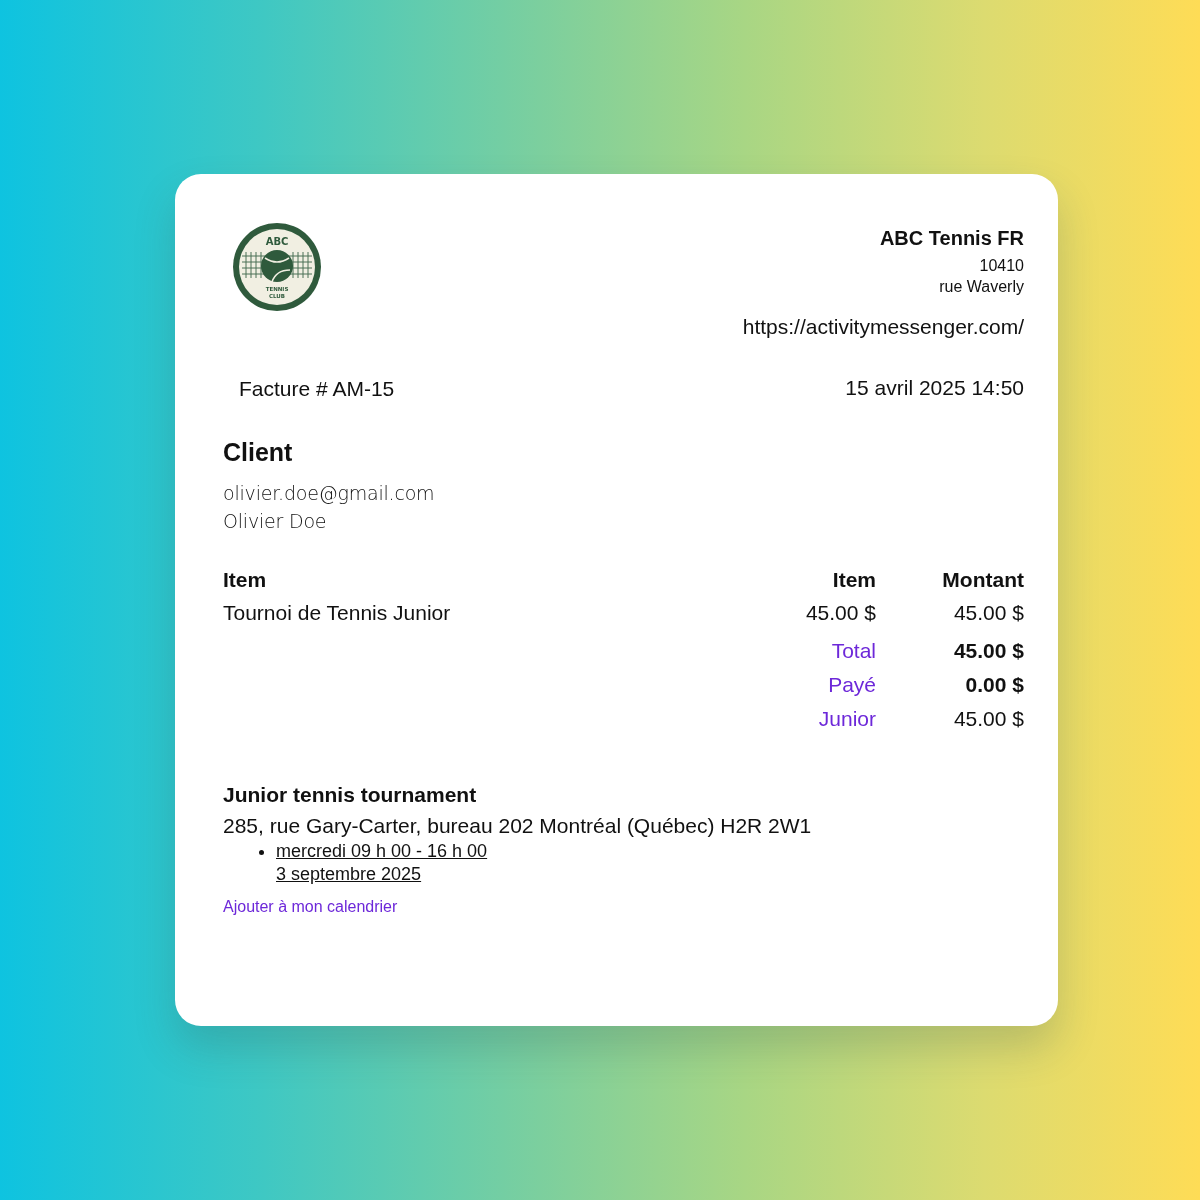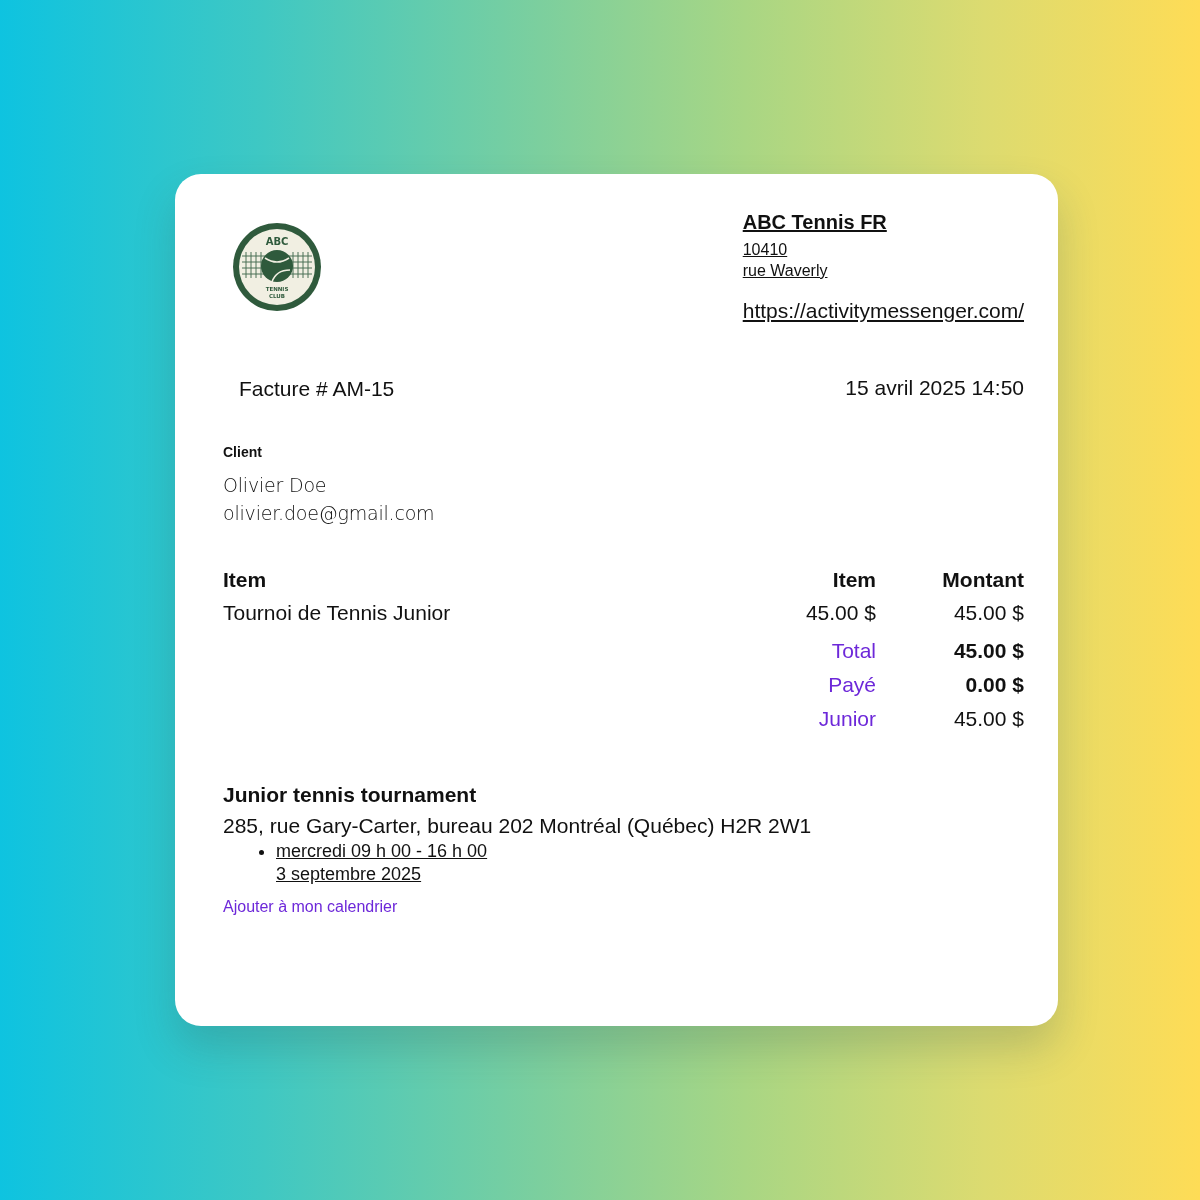--- a/index.html
+++ b/index.html
@@ -35,8 +35,8 @@
     .org {
       position: absolute;
       right: 34px;
-      top: 36px;
-      text-decoration: underline;
+      top: 52px;
+      text-align: right;
     }
     .org-name {
       font-weight: bold;

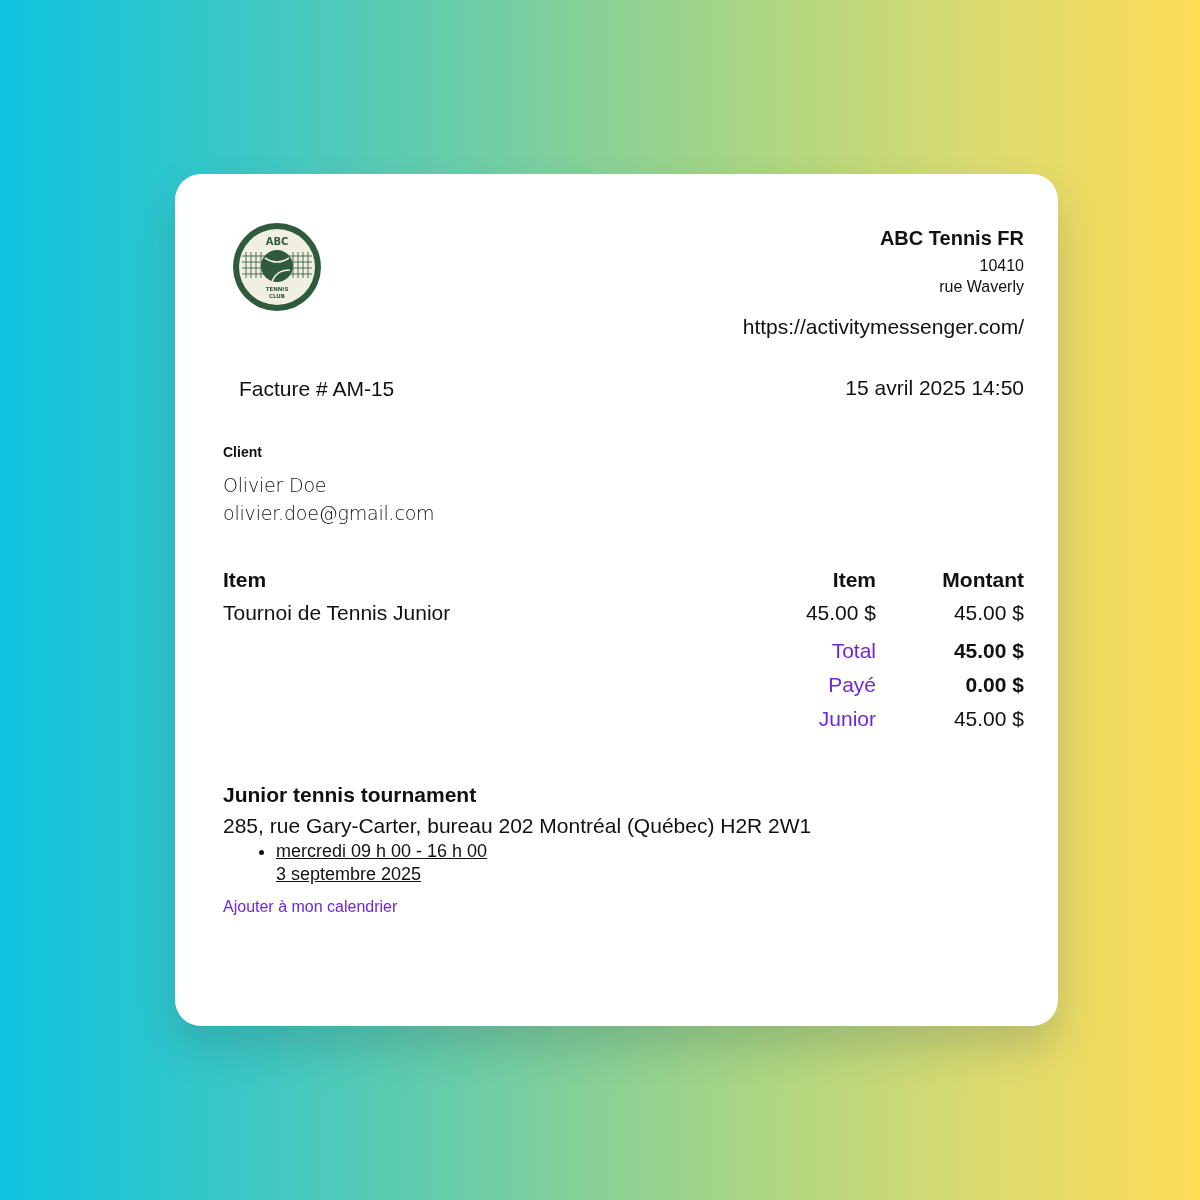--- a/index.html
+++ b/index.html
@@ -72,10 +72,10 @@
       top: 265px;
     }
     .client-label {
-      font-size: 14px;
+      font-size: 25px;
       font-weight: bold;
       line-height: 26px;
-      margin-bottom: 6px;
+      margin-bottom: 14px;
     }
     .client-line {
       font-size: 19px;

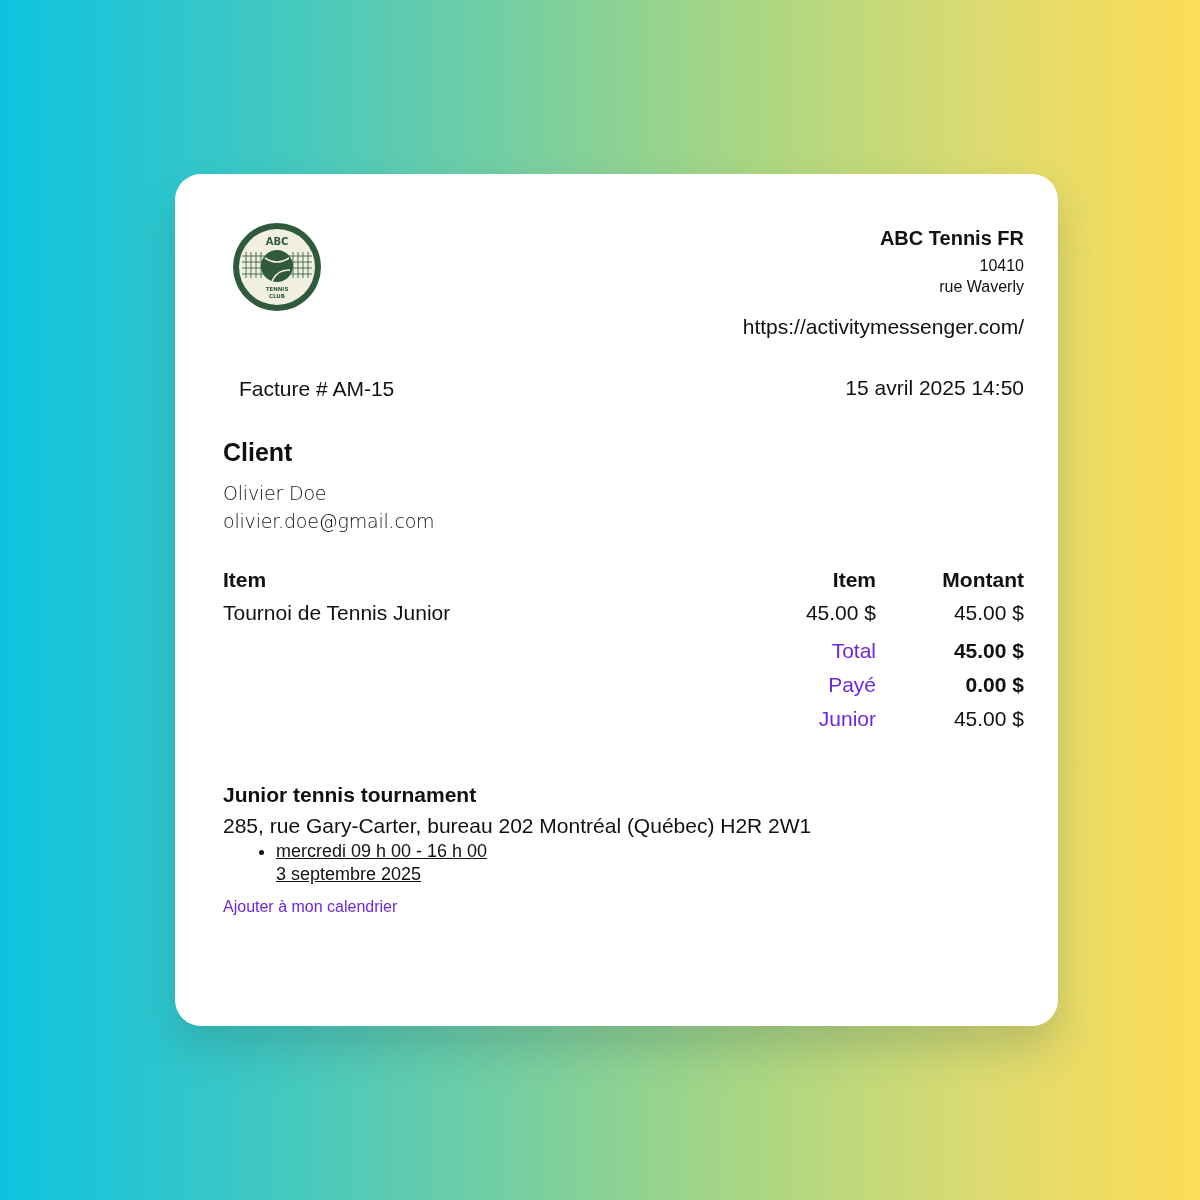--- a/index.html
+++ b/index.html
@@ -179,8 +179,8 @@
 
   <div class="client">
     <div class="client-label">Client</div>
+    <div class="client-line">olivier.doe@gmail.com</div>
     <div class="client-line">Olivier Doe</div>
-    <div class="client-line">olivier.doe@gmail.com</div>
   </div>
 
   <div class="items">

